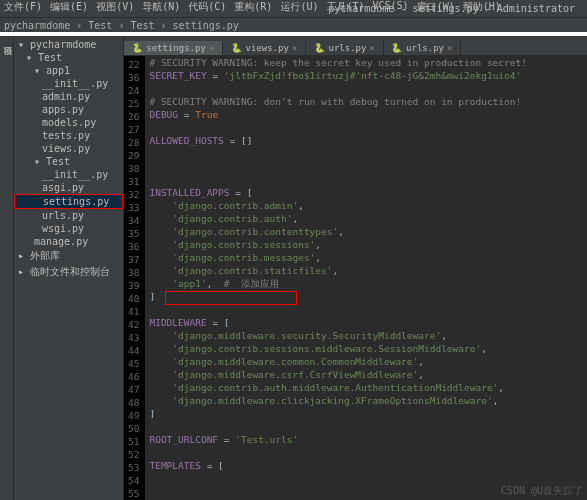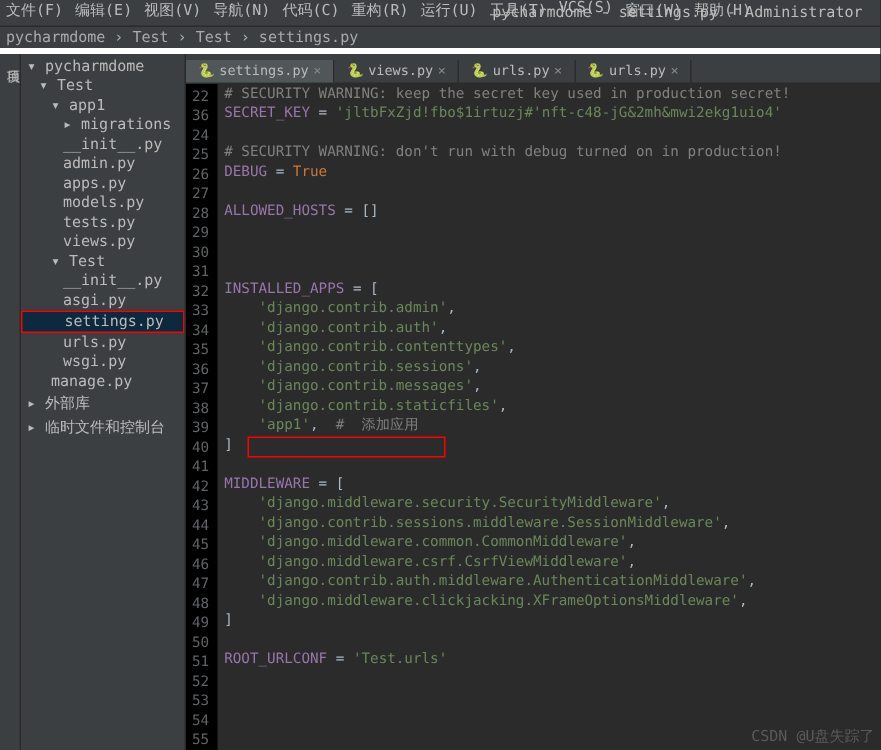--- a/index.html
+++ b/index.html
@@ -62,7 +62,6 @@
         <div class="tree-item indent-0">▾ pycharmdome</div>
         <div class="tree-item indent-1">▾ Test</div>
         <div class="tree-item indent-2">▾ app1</div>
-        <div class="tree-item indent-3">▸ migrations</div>
         <div class="tree-item indent-3">__init__.py</div>
         <div class="tree-item indent-3">admin.py</div>
         <div class="tree-item indent-3">apps.py</div>

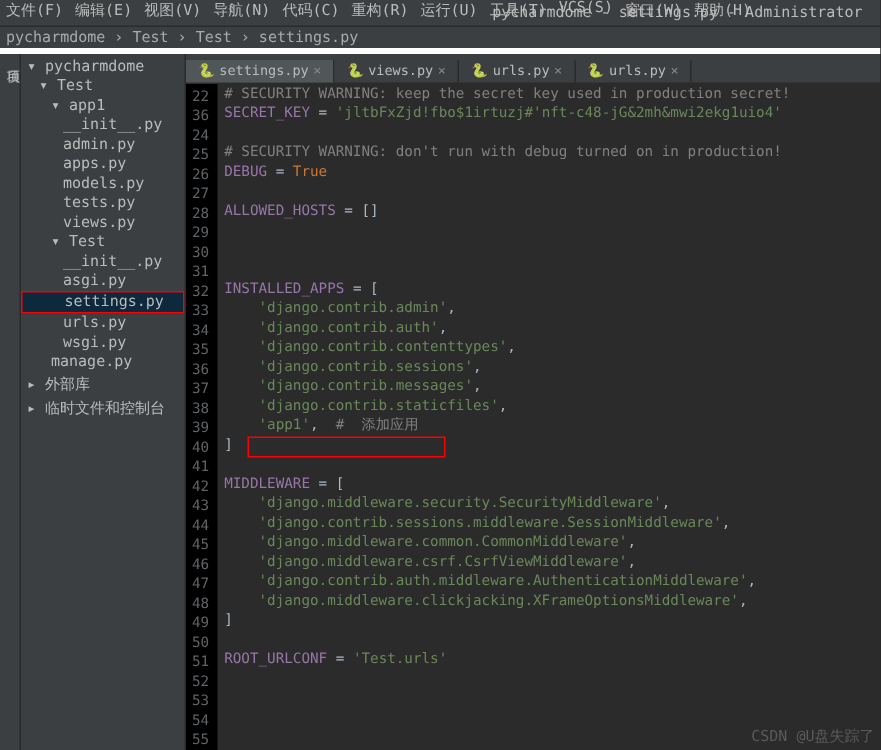--- a/index.html
+++ b/index.html
@@ -172,6 +172,7 @@
           <div class="line "> </div>
           <div class="line"><span class="c-var">ROOT_URLCONF</span><span class=""> = </span><span class="c-str">'Test.urls'</span></div>
           <div class="line "> </div>
+          <div class="line"><span class="c-var">TEMPLATES</span><span class=""> = [</span></div>
         </div>
     </div>
   </div>

